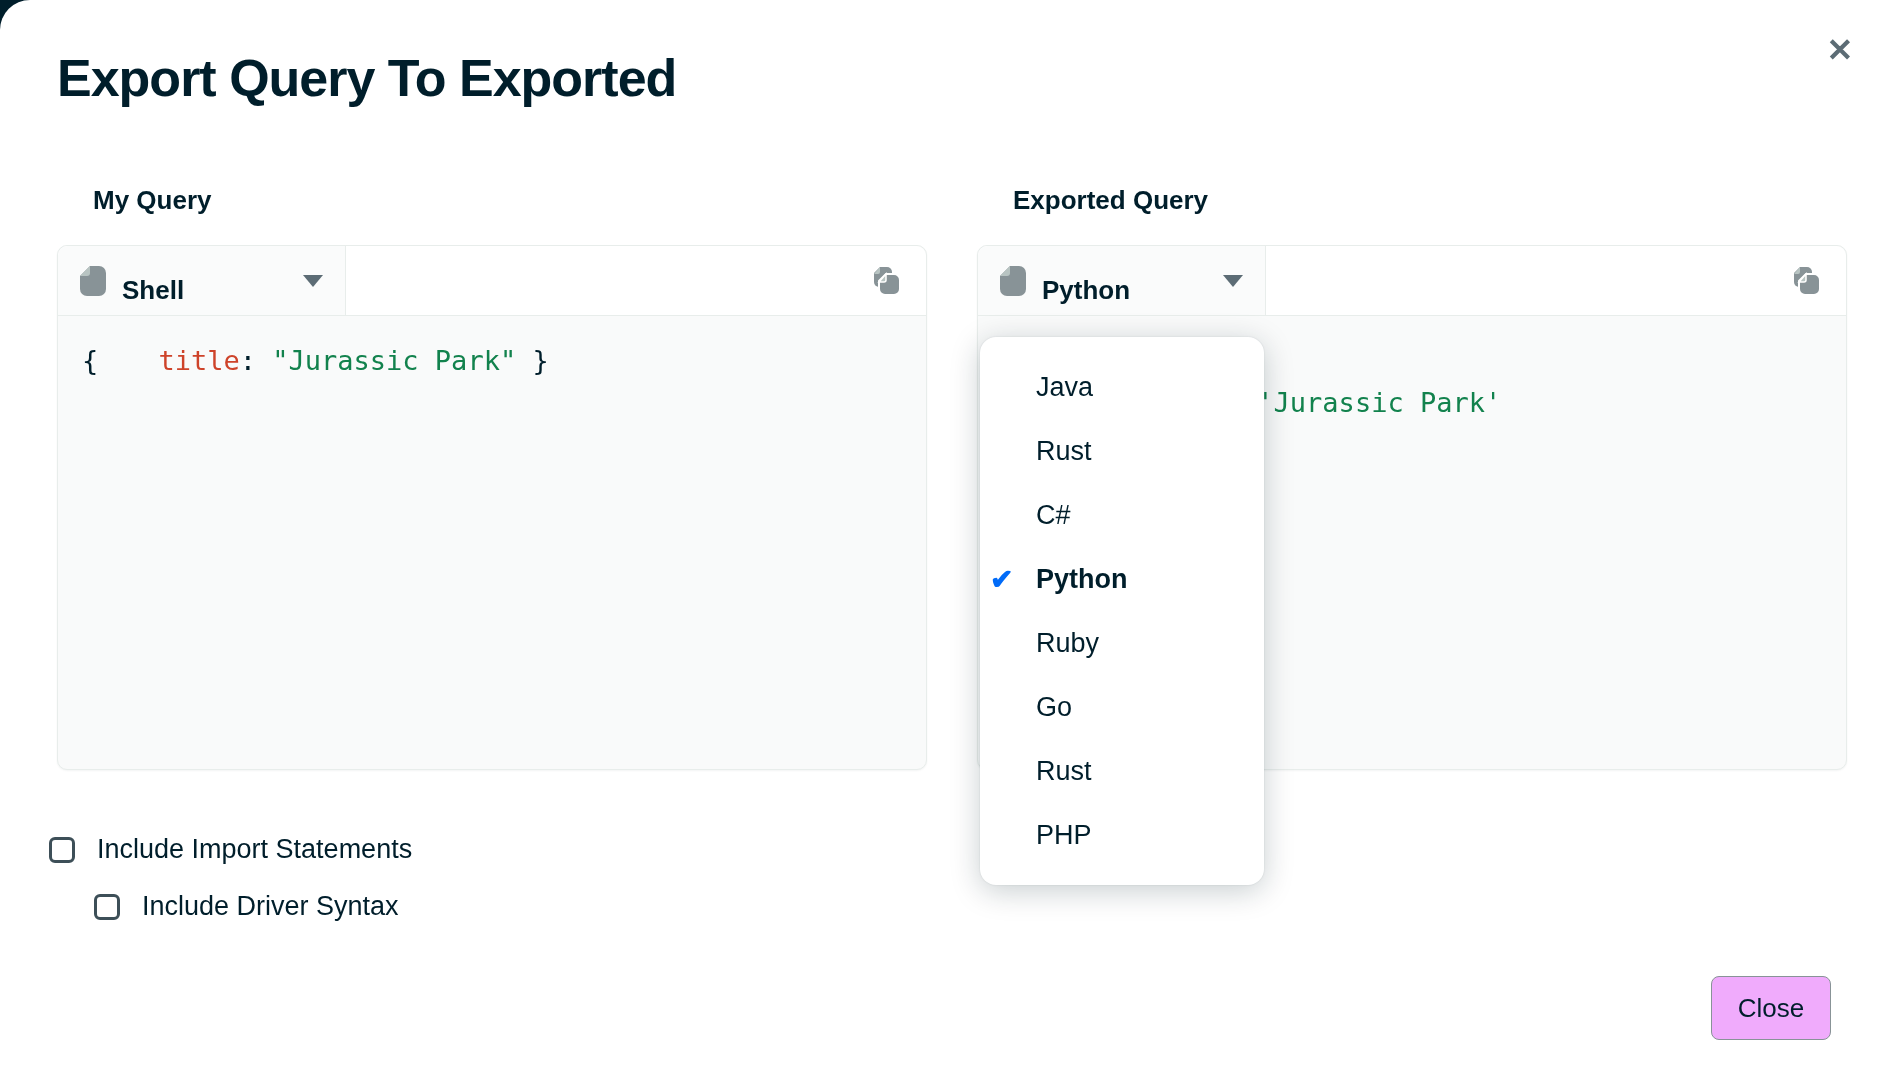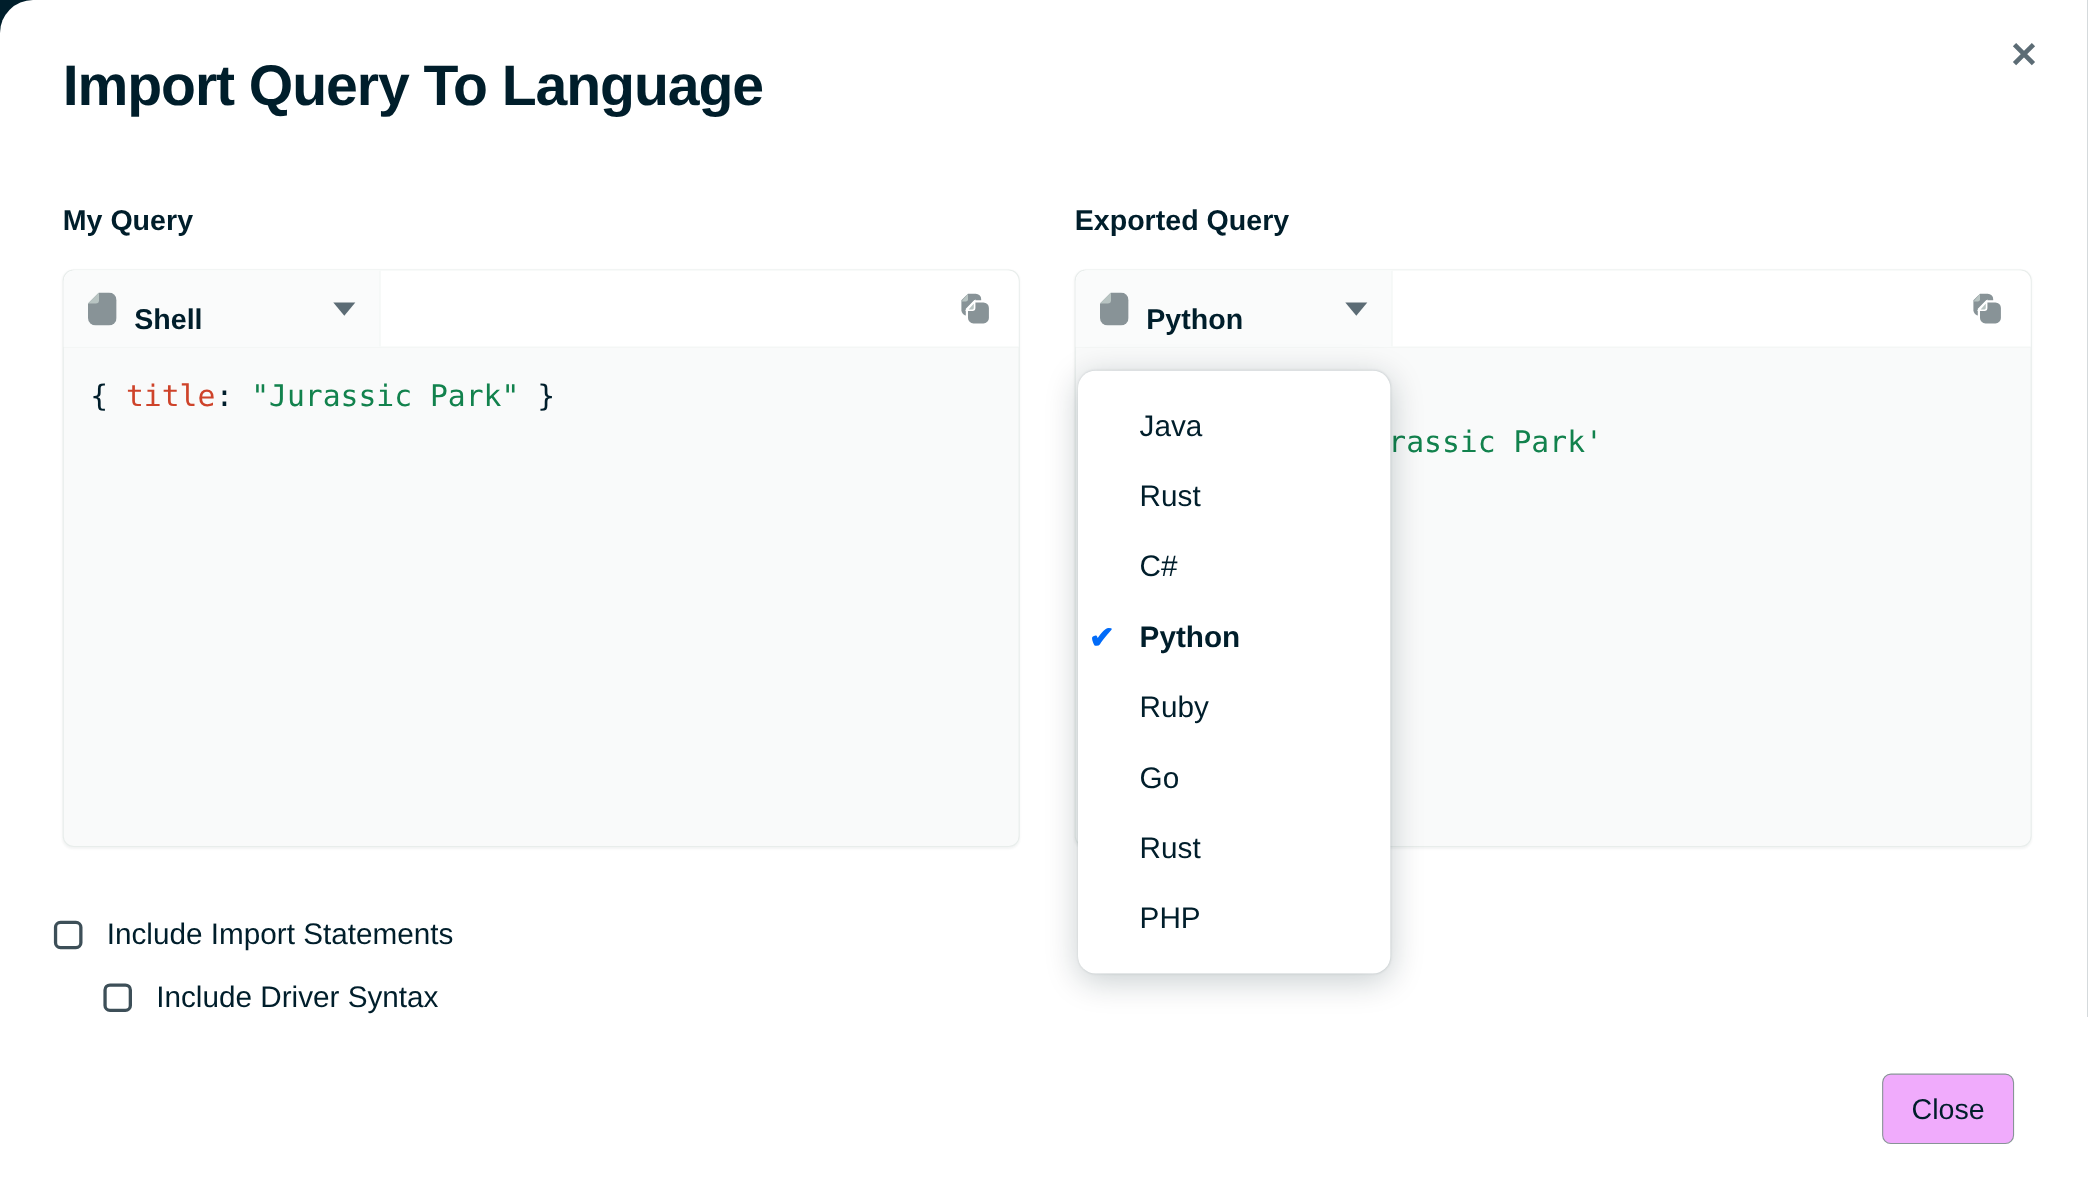--- a/index.html
+++ b/index.html
@@ -139,7 +139,7 @@
 
 <div class="modal">
 
-  <h1 class="dialog-title">Import Query To Language</h1>
+  <h1 class="dialog-title">Export Query To Exported</h1>
   <button class="close-x">✕</button>
 
   <div class="section-heading heading-left">My Query</div>

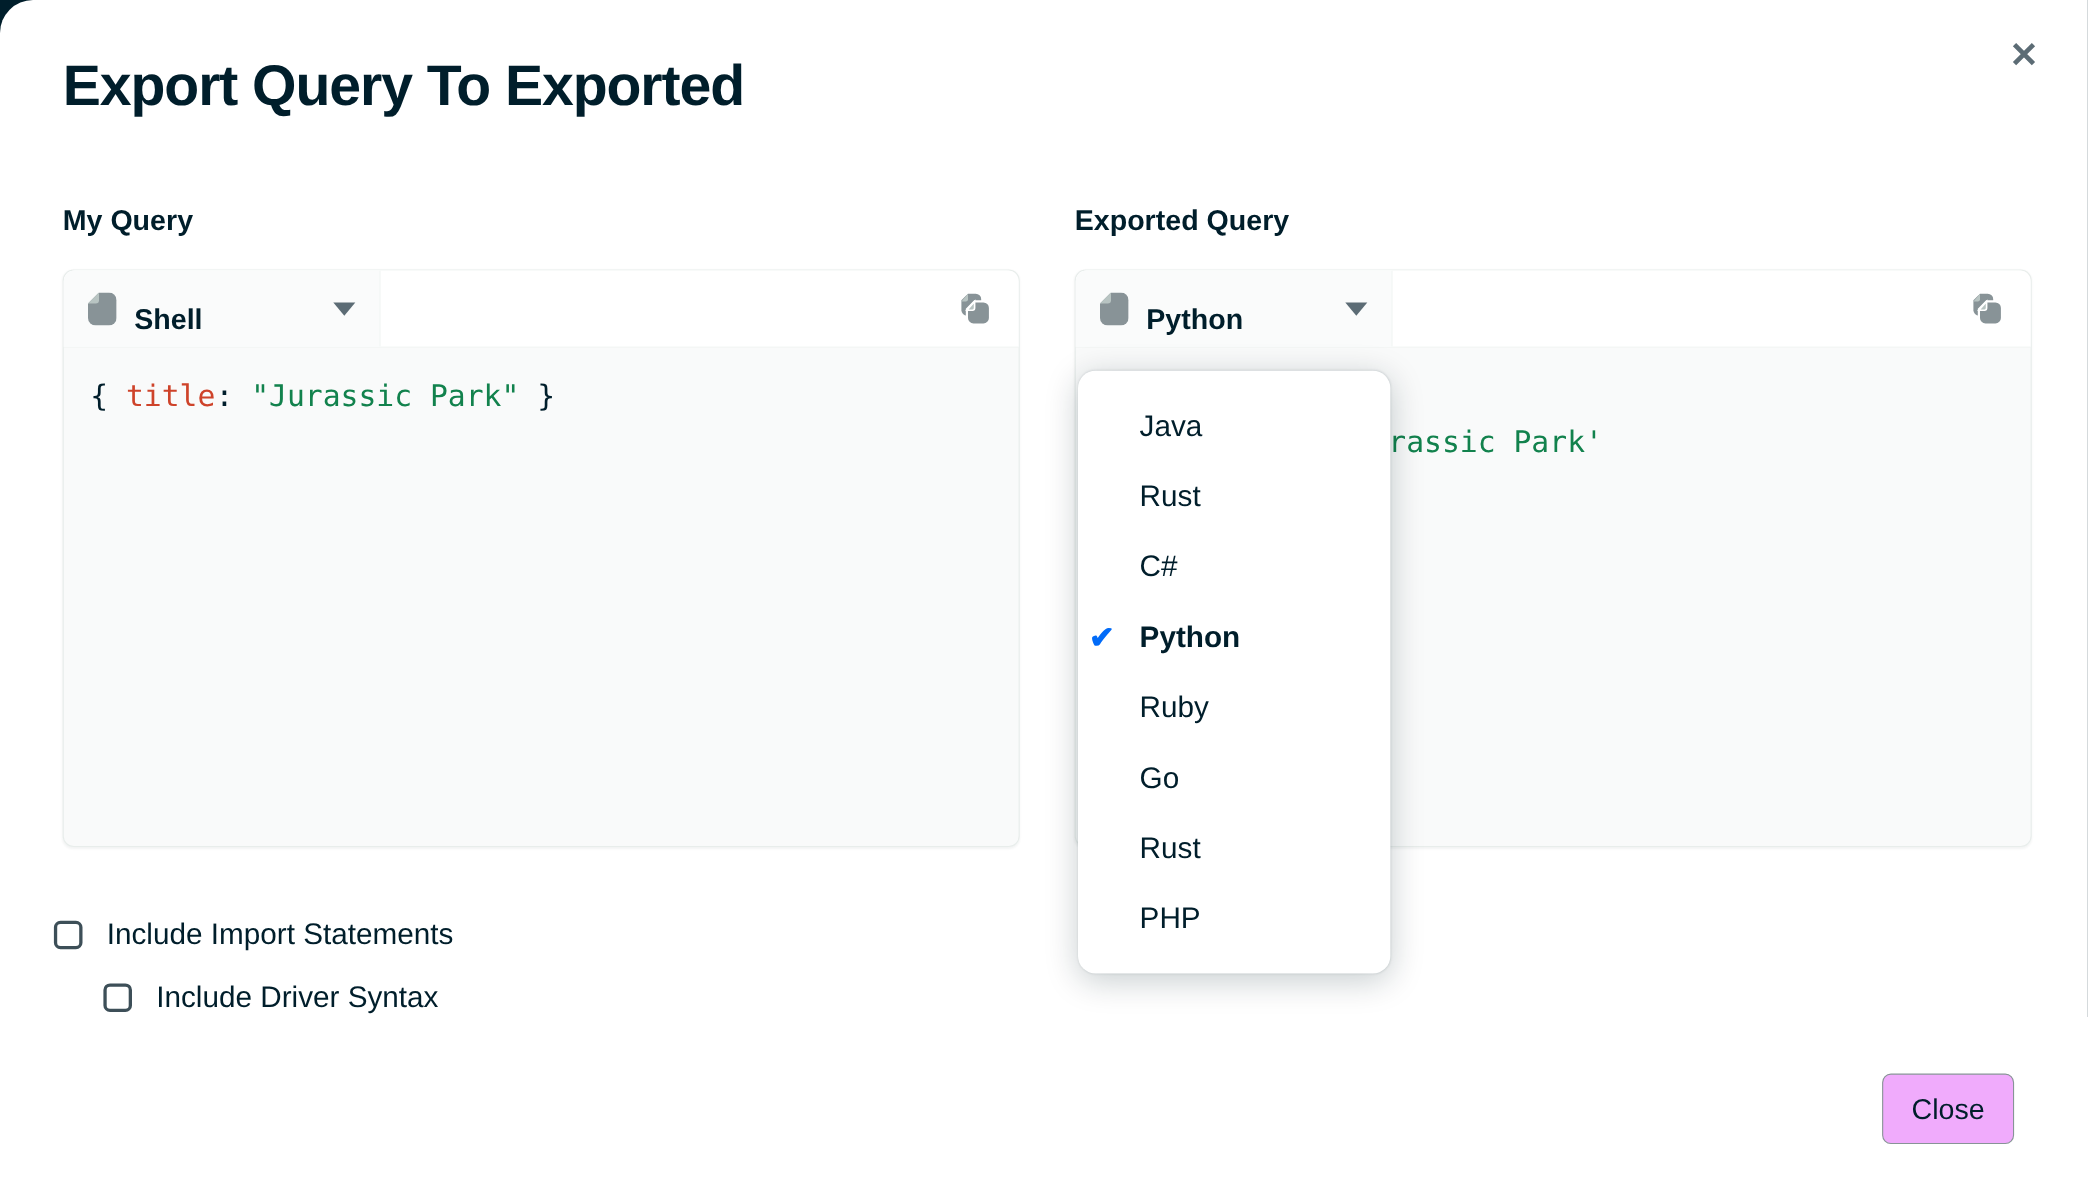--- a/index.html
+++ b/index.html
@@ -34,7 +34,7 @@
   
   .section-heading {
     position:absolute; top:185px;
-    font-size:26px; font-weight:700; color:#001E2B;
+    font-size:26px; font-weight:700; color:#001E2B;margin-left:36px;
   }
   .heading-left  { left:57px; }
   .heading-right { left:977px; }

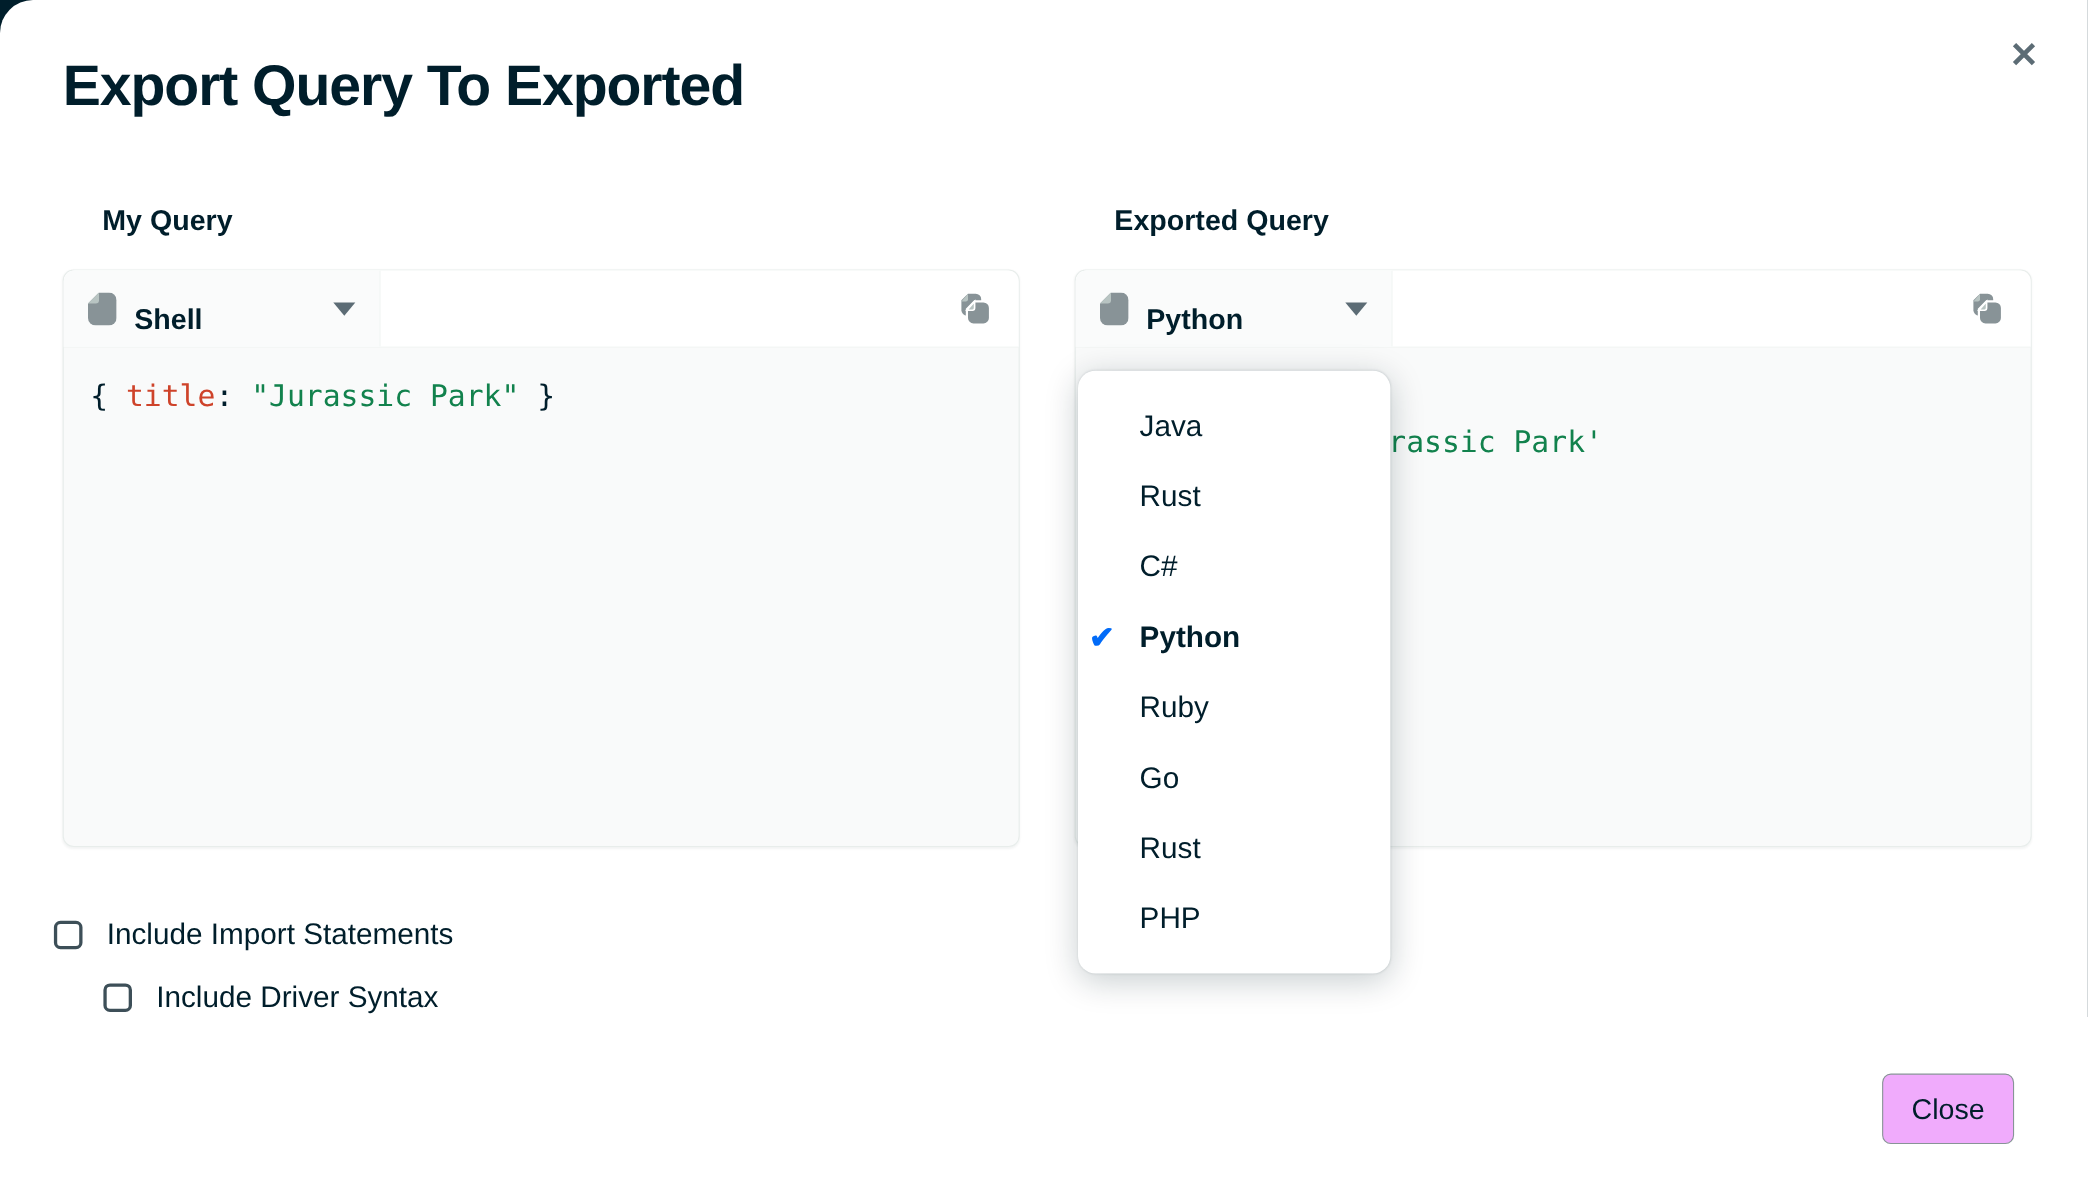--- a/index.html
+++ b/index.html
@@ -83,7 +83,7 @@
     font-size:27px; line-height:42px;
     white-space:pre; color:#001E2B;
   }
-  .tok-key    { color:#CE432A; }
+  .tok-key    { color:#CE432A;margin-left:44px; }
   .tok-string { color:#12824D; }
   .tok-plain  { color:#001E2B; }
 

